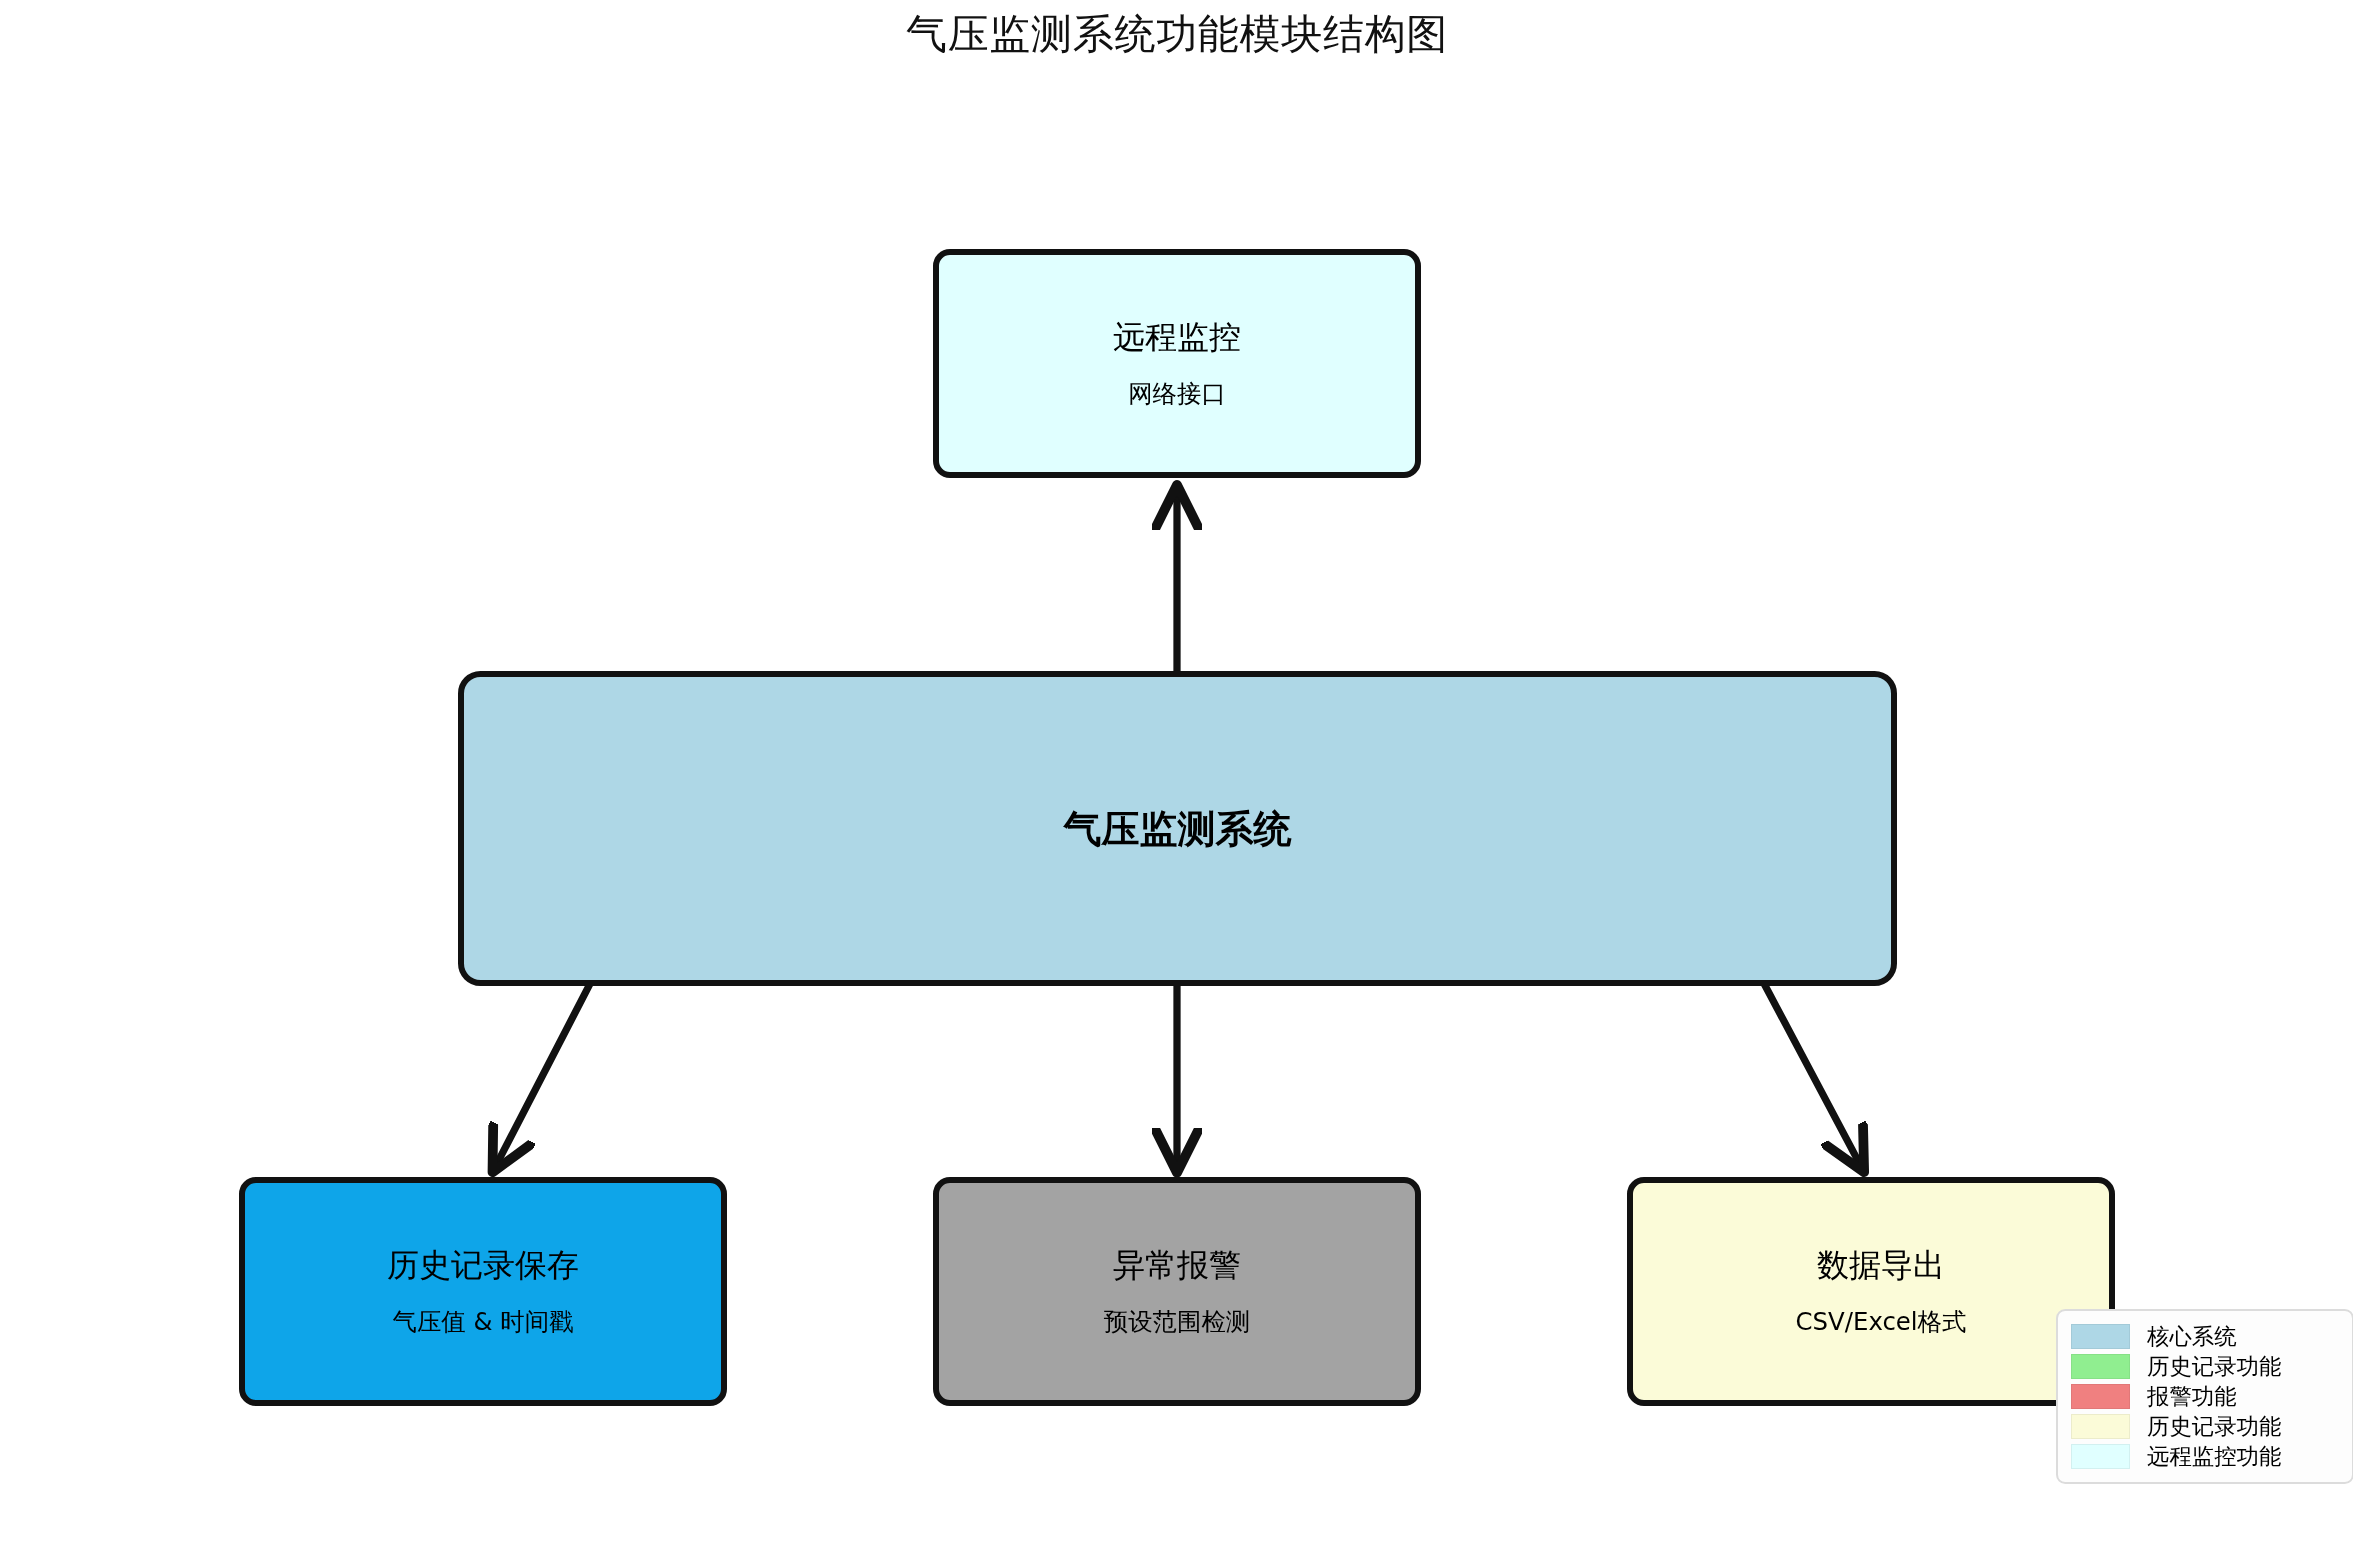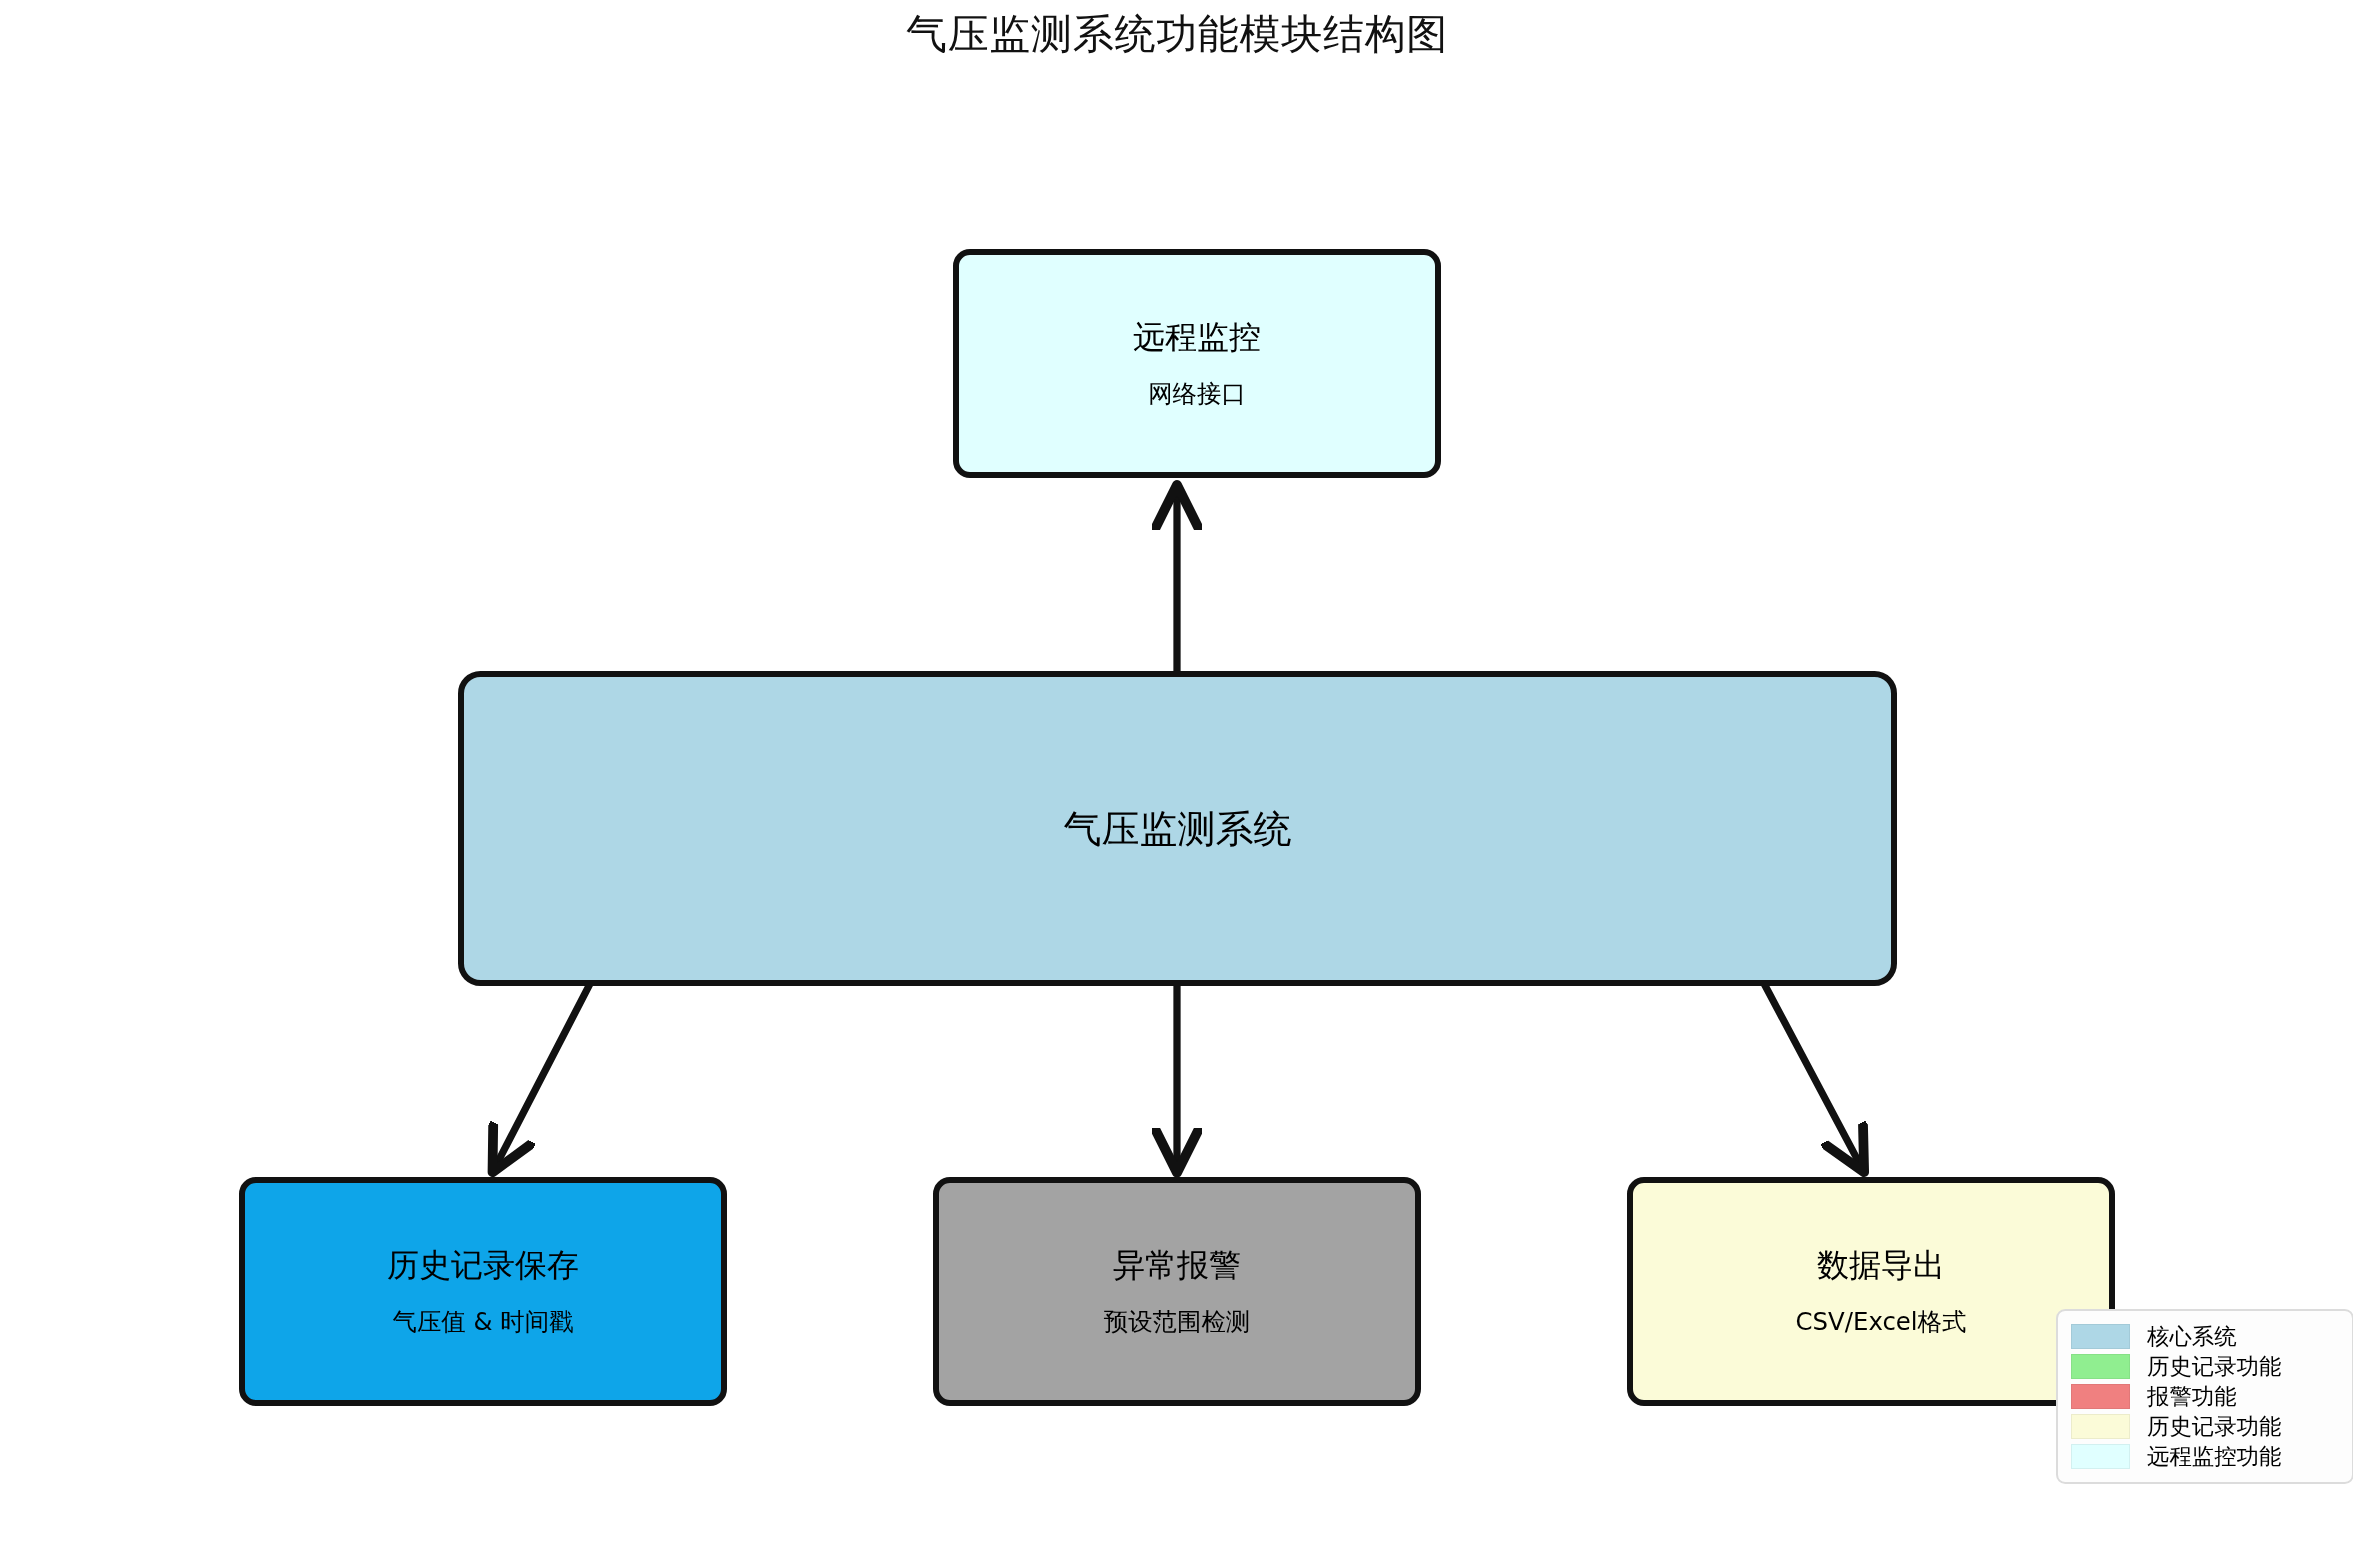--- a/index.html
+++ b/index.html
@@ -72,7 +72,7 @@
   }
 
   
-  #node-remote   { left: 933px; top: 249px;  width: 488px;  height: 229px; margin-left: 20px; }
+  #node-remote   { left: 933px; top: 249px;  width: 488px;  height: 229px; }
   #node-central  { left: 458px;  top: 671px; width: 1439px; height: 315px; }
   #node-history  { left: 239px;  top: 1177px; width: 488px;  height: 229px; }
   #node-alarm    { left: 933px; top: 1177px; width: 488px;  height: 229px; }

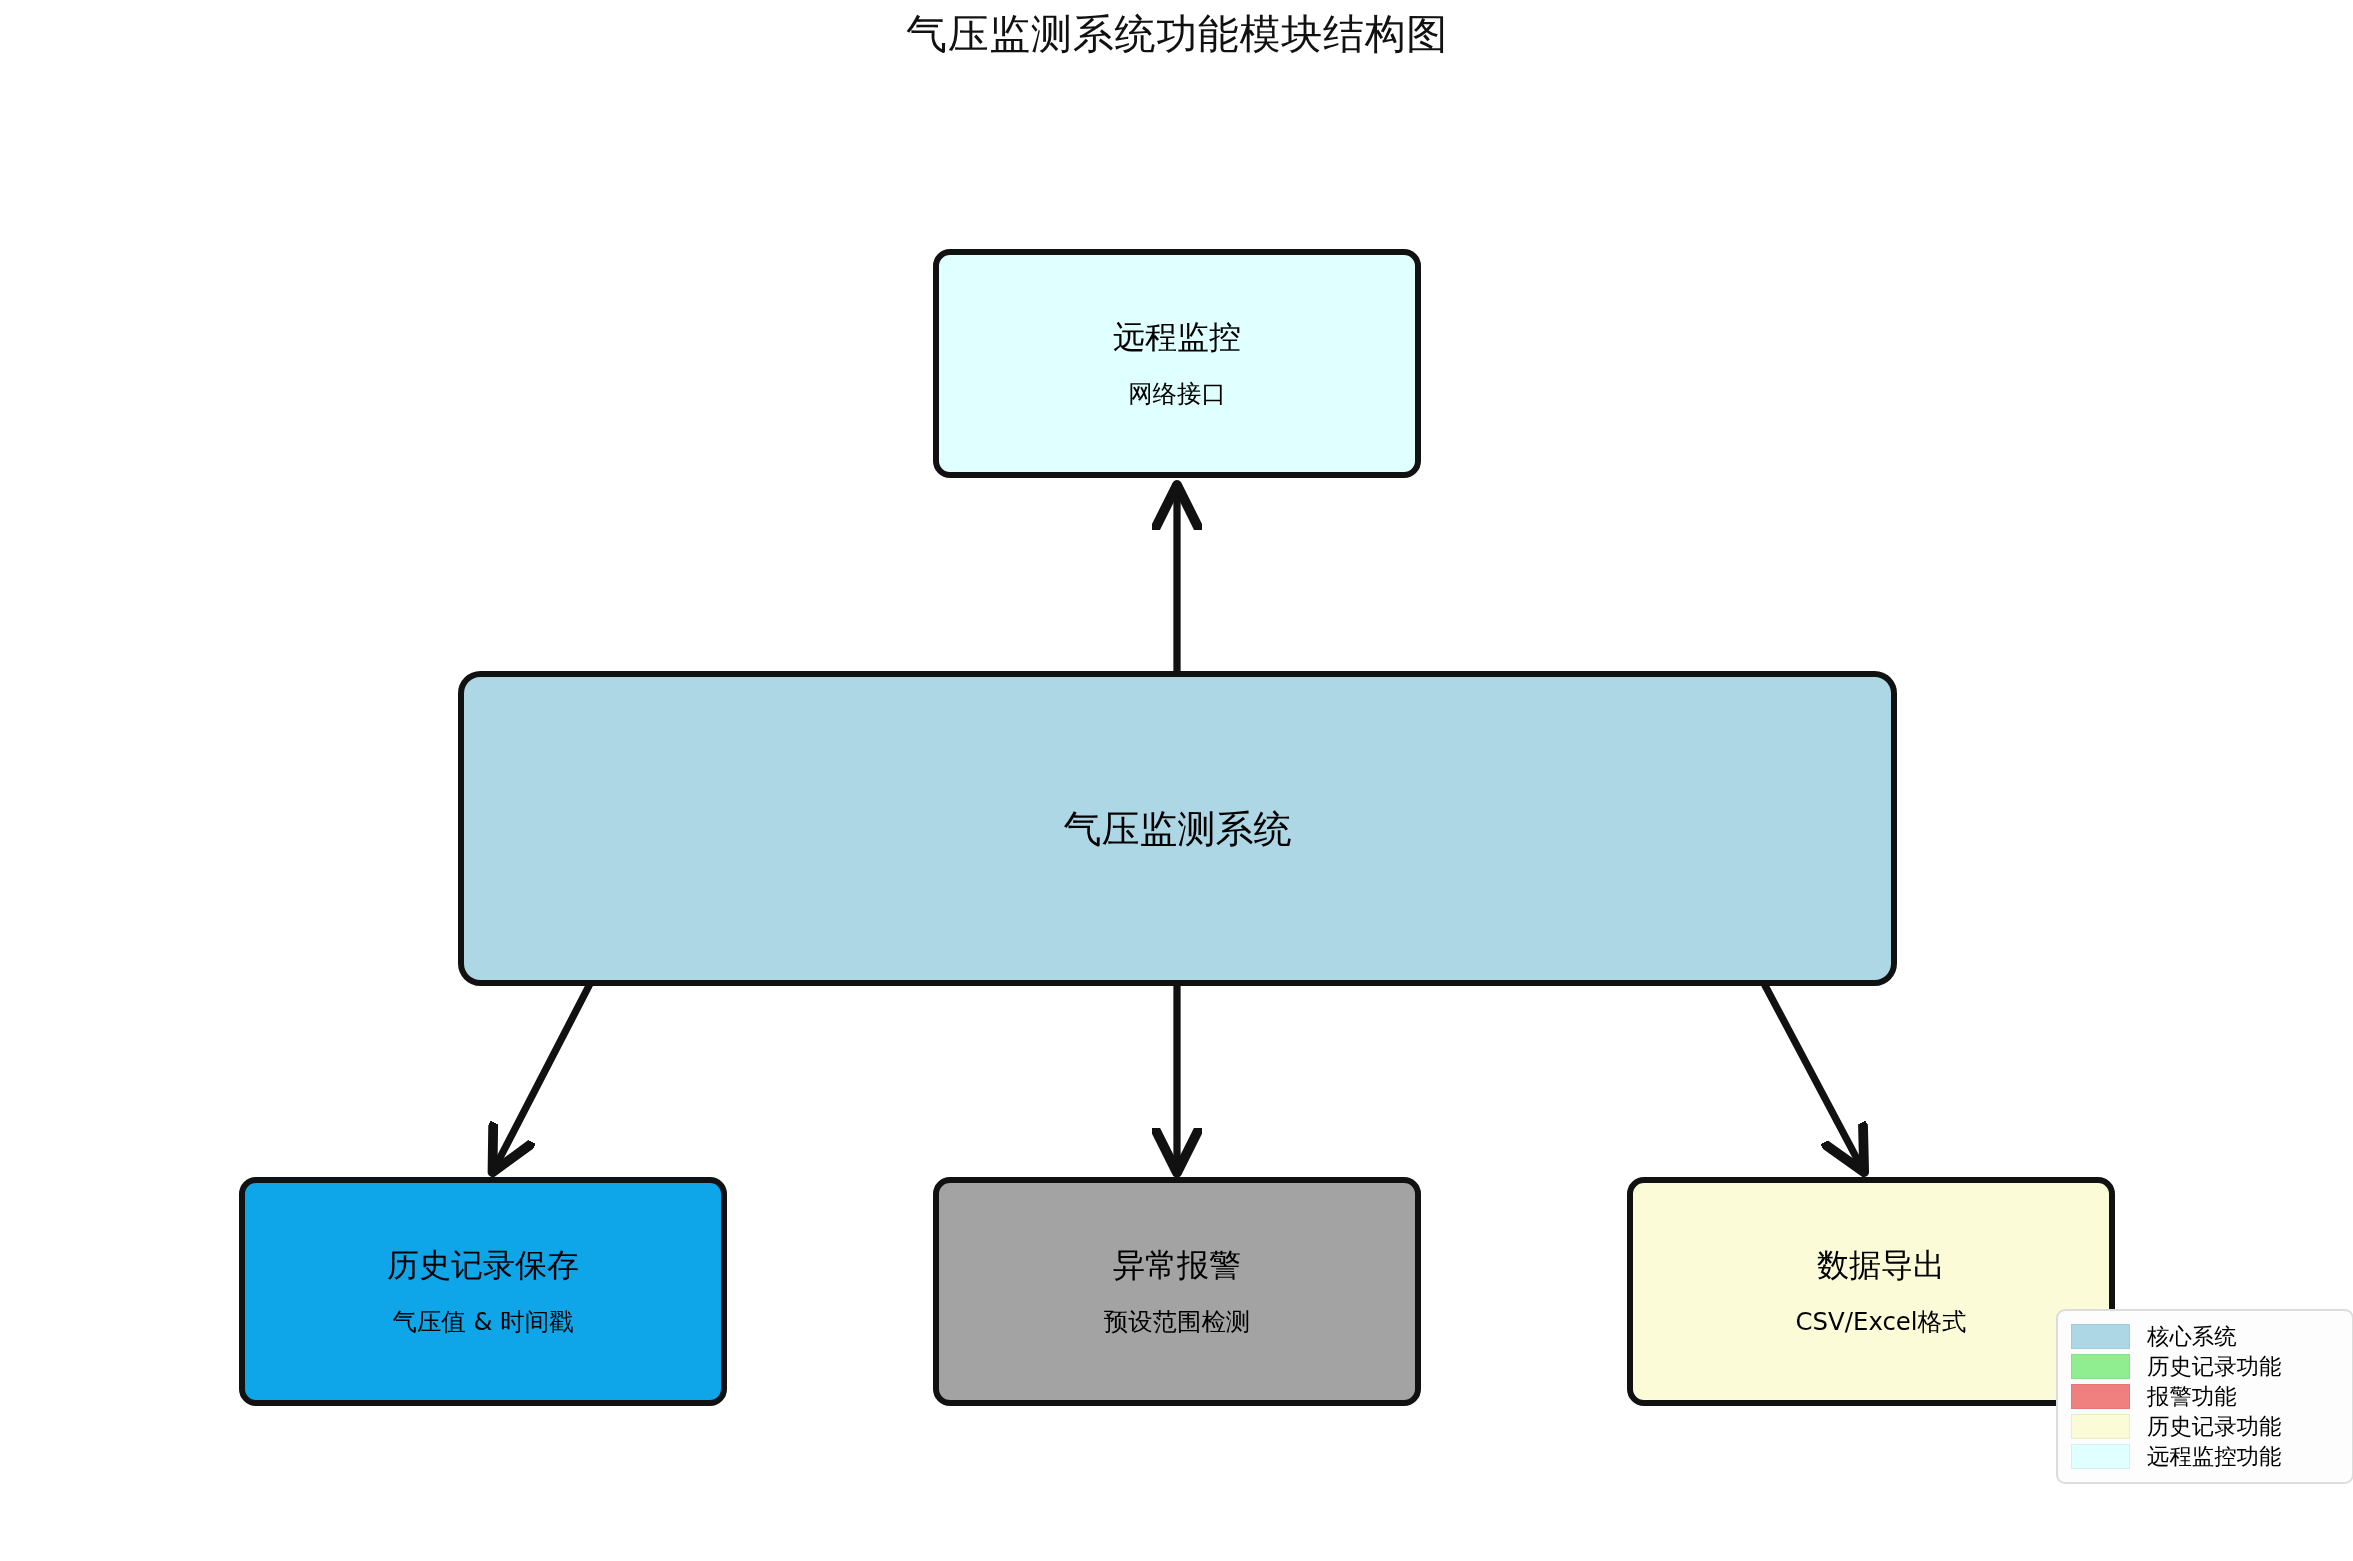--- a/index.html
+++ b/index.html
@@ -67,7 +67,7 @@
   }
   .node.central .node-title {
     font-size: 38px;
-    font-weight: normal;
+    font-weight: bold;
     margin-top: 0;
   }
 

